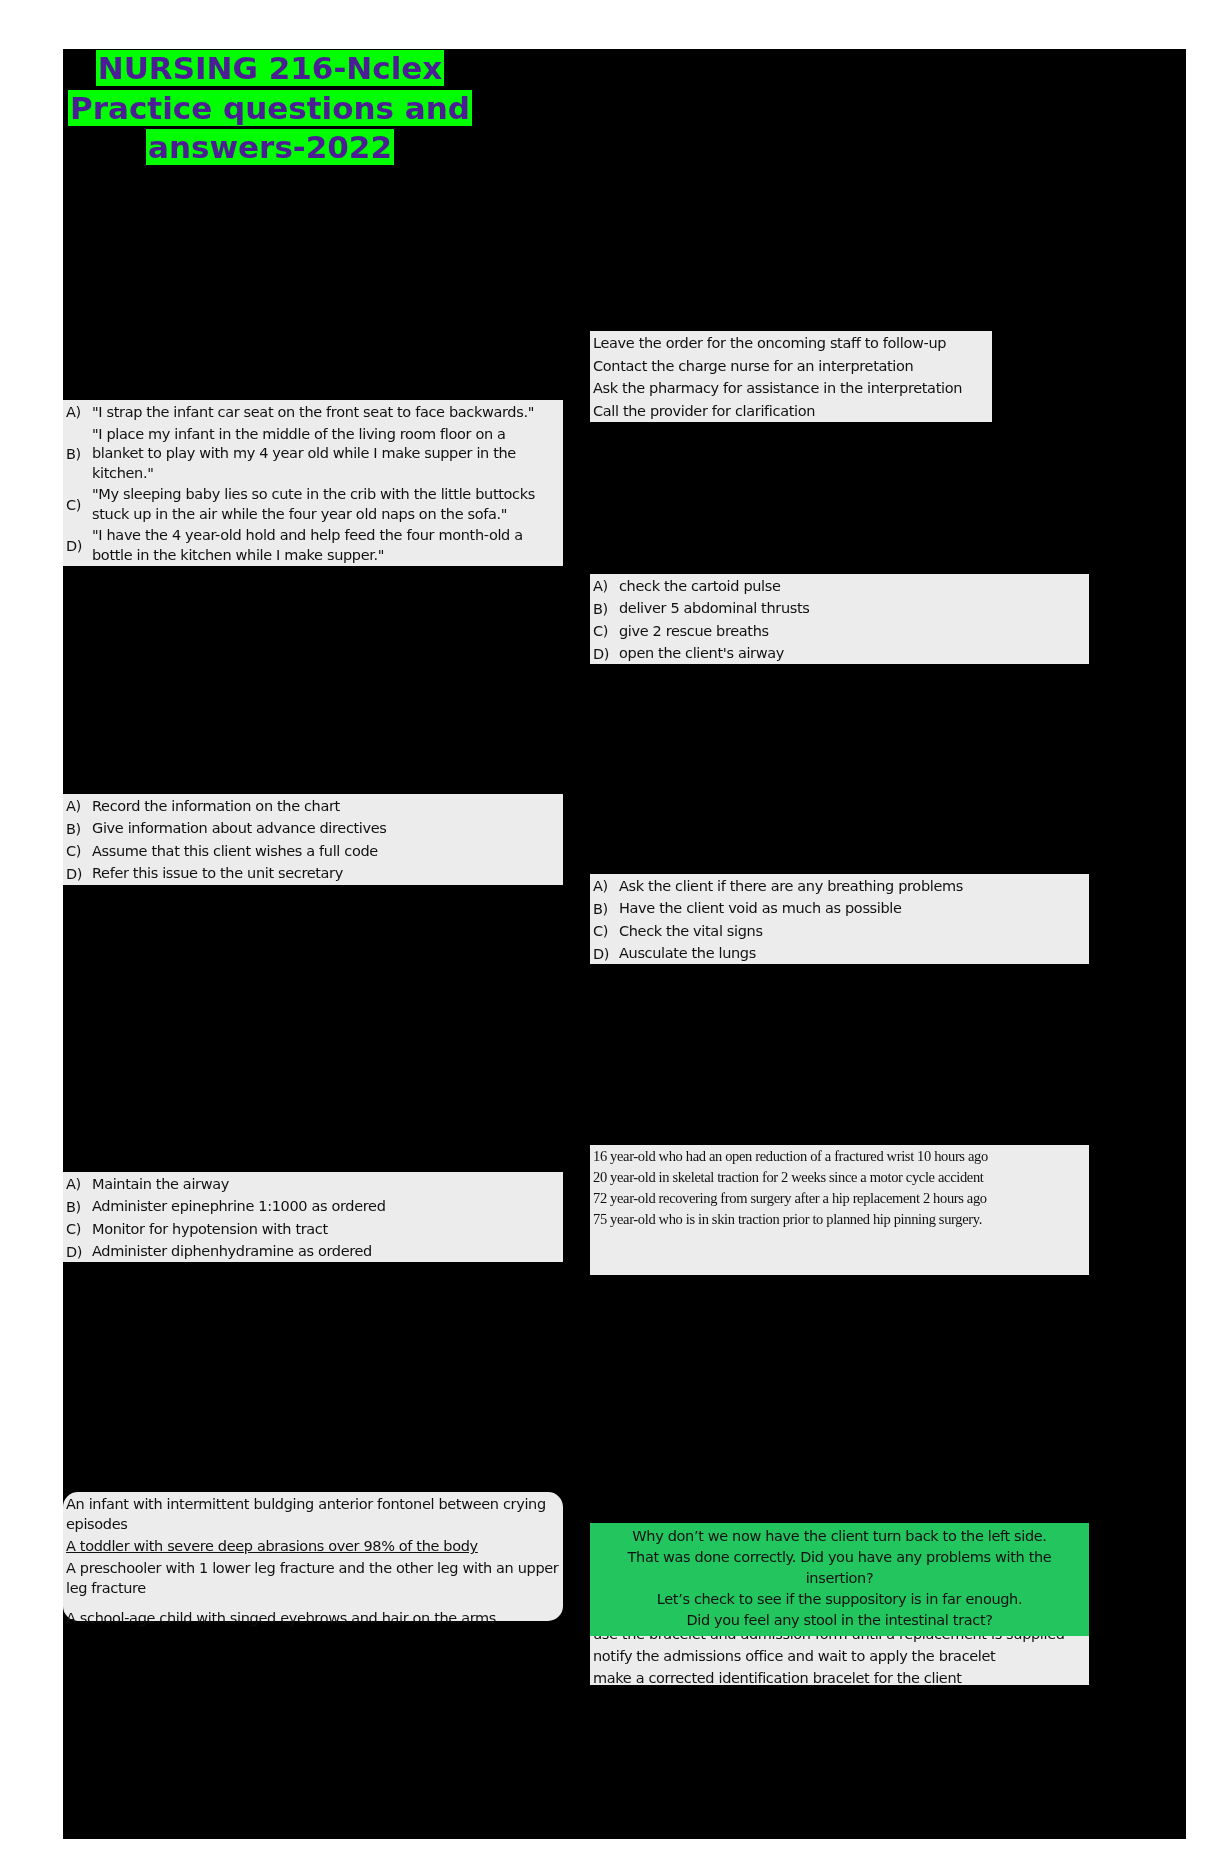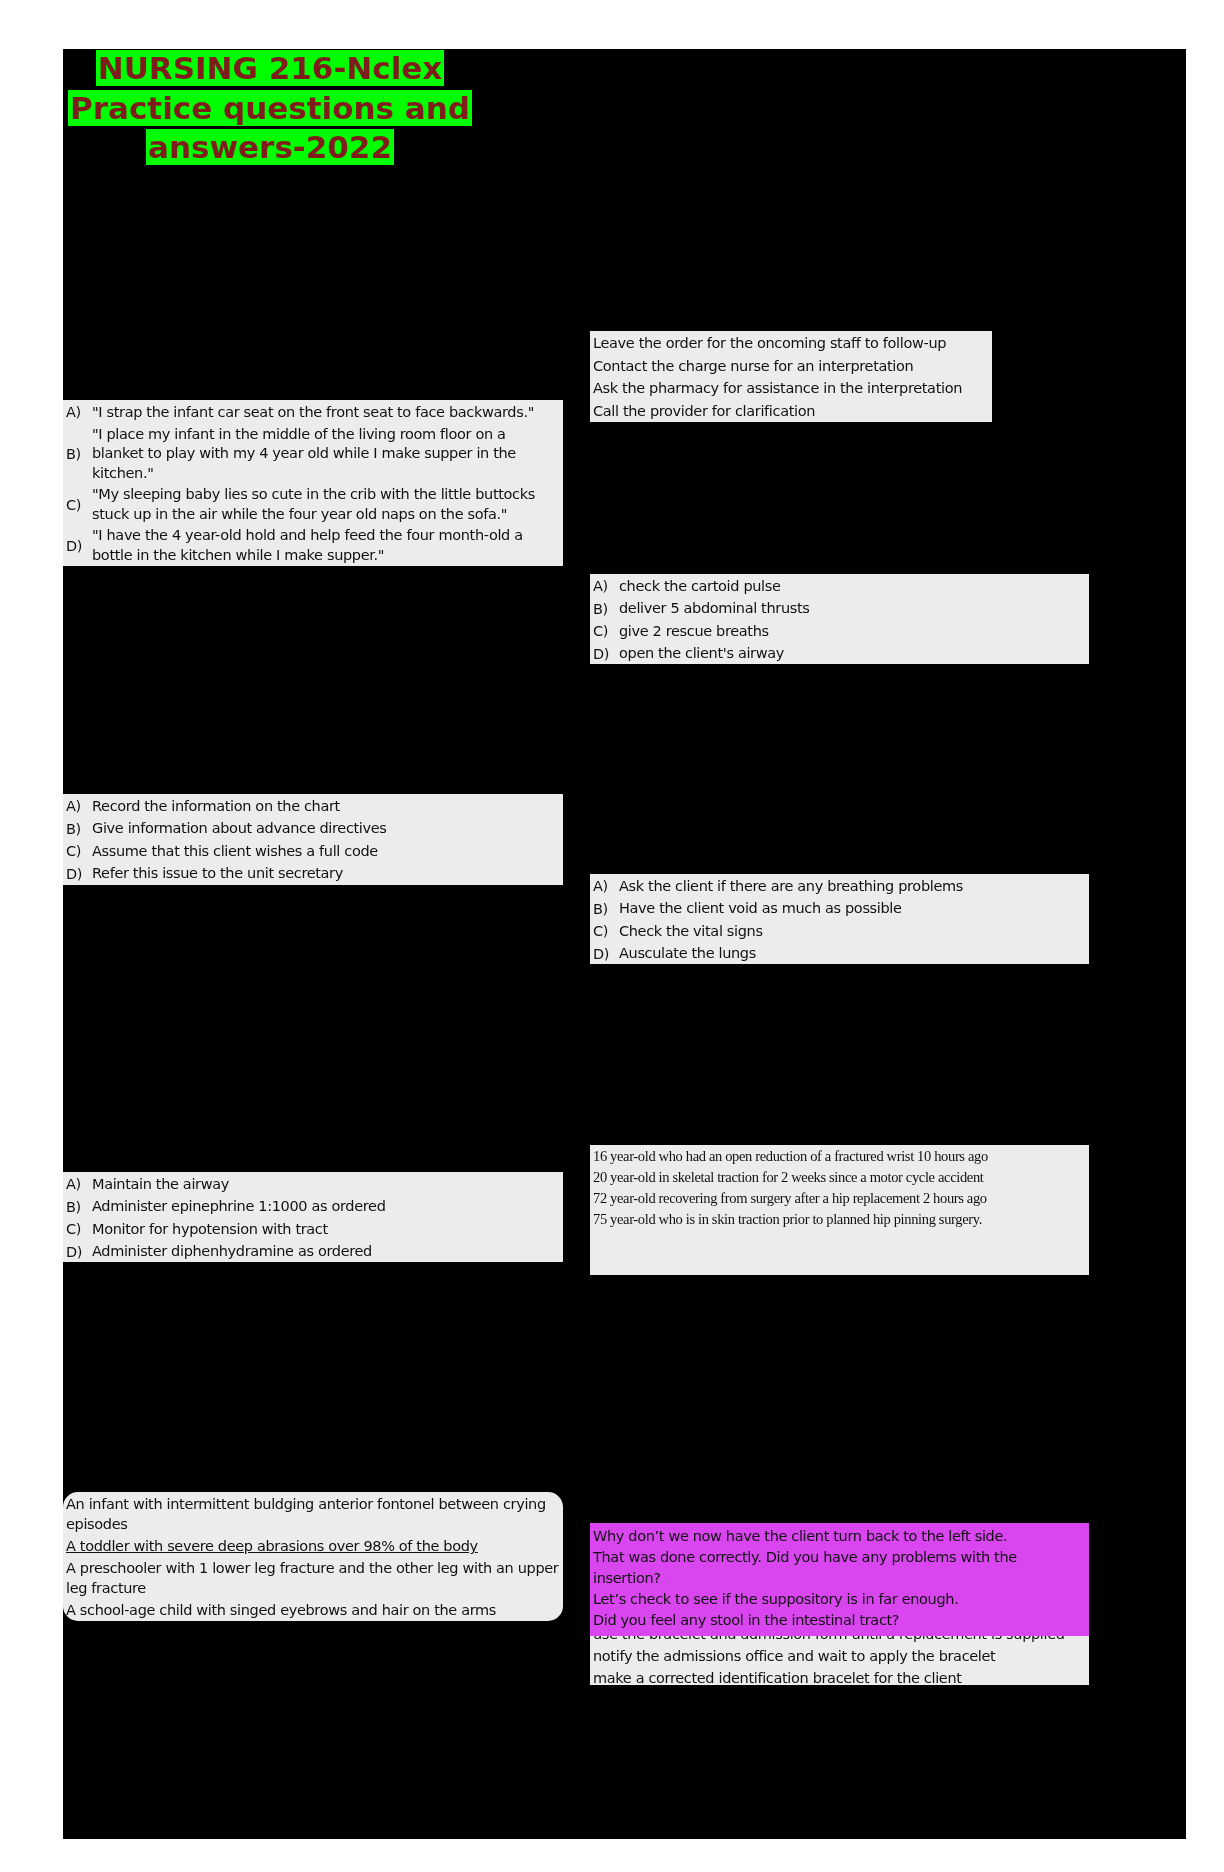--- a/index.html
+++ b/index.html
@@ -7,7 +7,7 @@
          font-family: "DejaVu Sans", sans-serif; }
   .page { position: absolute; left: 63px; top: 49px; width: 1123px; height: 1790px; background: #000000; }
   .title { position: absolute; left: 63px; top: 49px; width: 414px; text-align: center;
-           font-family: "DejaVu Sans", sans-serif; font-weight: bold; font-size: 31px; line-height: 39.5px; color: #7f1d1d; }
+           font-family: "DejaVu Sans", sans-serif; font-weight: bold; font-size: 31px; line-height: 39.5px; color: #4c1d95; }
   .title .line { display: block; }
   .title .hl { background: #00ff00; padding: 0 2px; }
   .box { position: absolute; background: #ececec; color: #111;

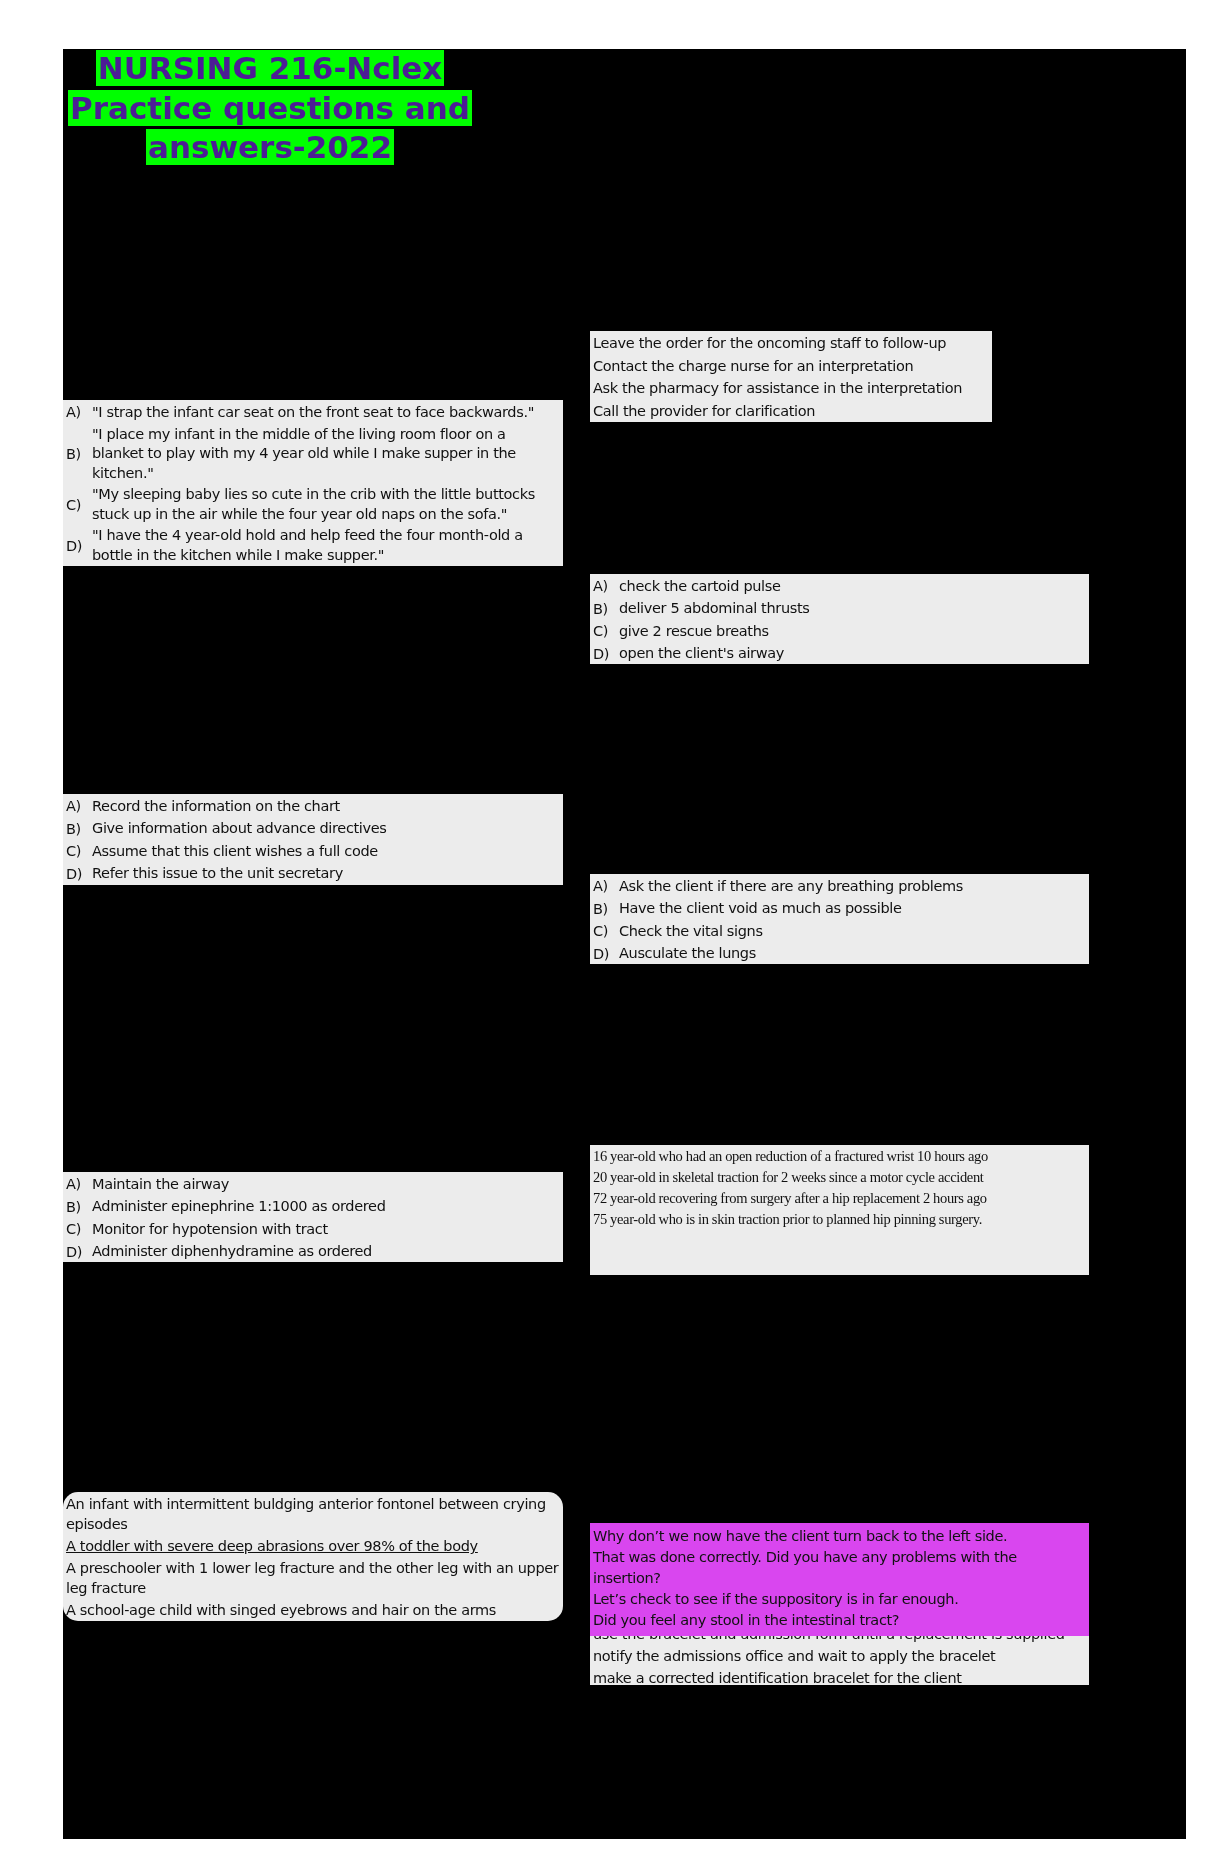--- a/index.html
+++ b/index.html
@@ -155,7 +155,7 @@
     <div style="white-space:nowrap;">make a corrected identification bracelet for the client</div>
   </div>
 
-  <div class="overlap" style="top:0; height:110px; padding:3px 3px 0 3px; background:#d946ef; line-height:21px;">
+  <div class="overlap" style="top:0; height:110px; padding:3px 3px 0 3px; background:#22c55e; line-height:21px;text-align:center;">
     <div>Why don’t we now have the client turn back to the left side.</div>
     <div>That was done correctly. Did you have any problems with the insertion?</div>
     <div>Let’s check to see if the suppository is in far enough.</div>

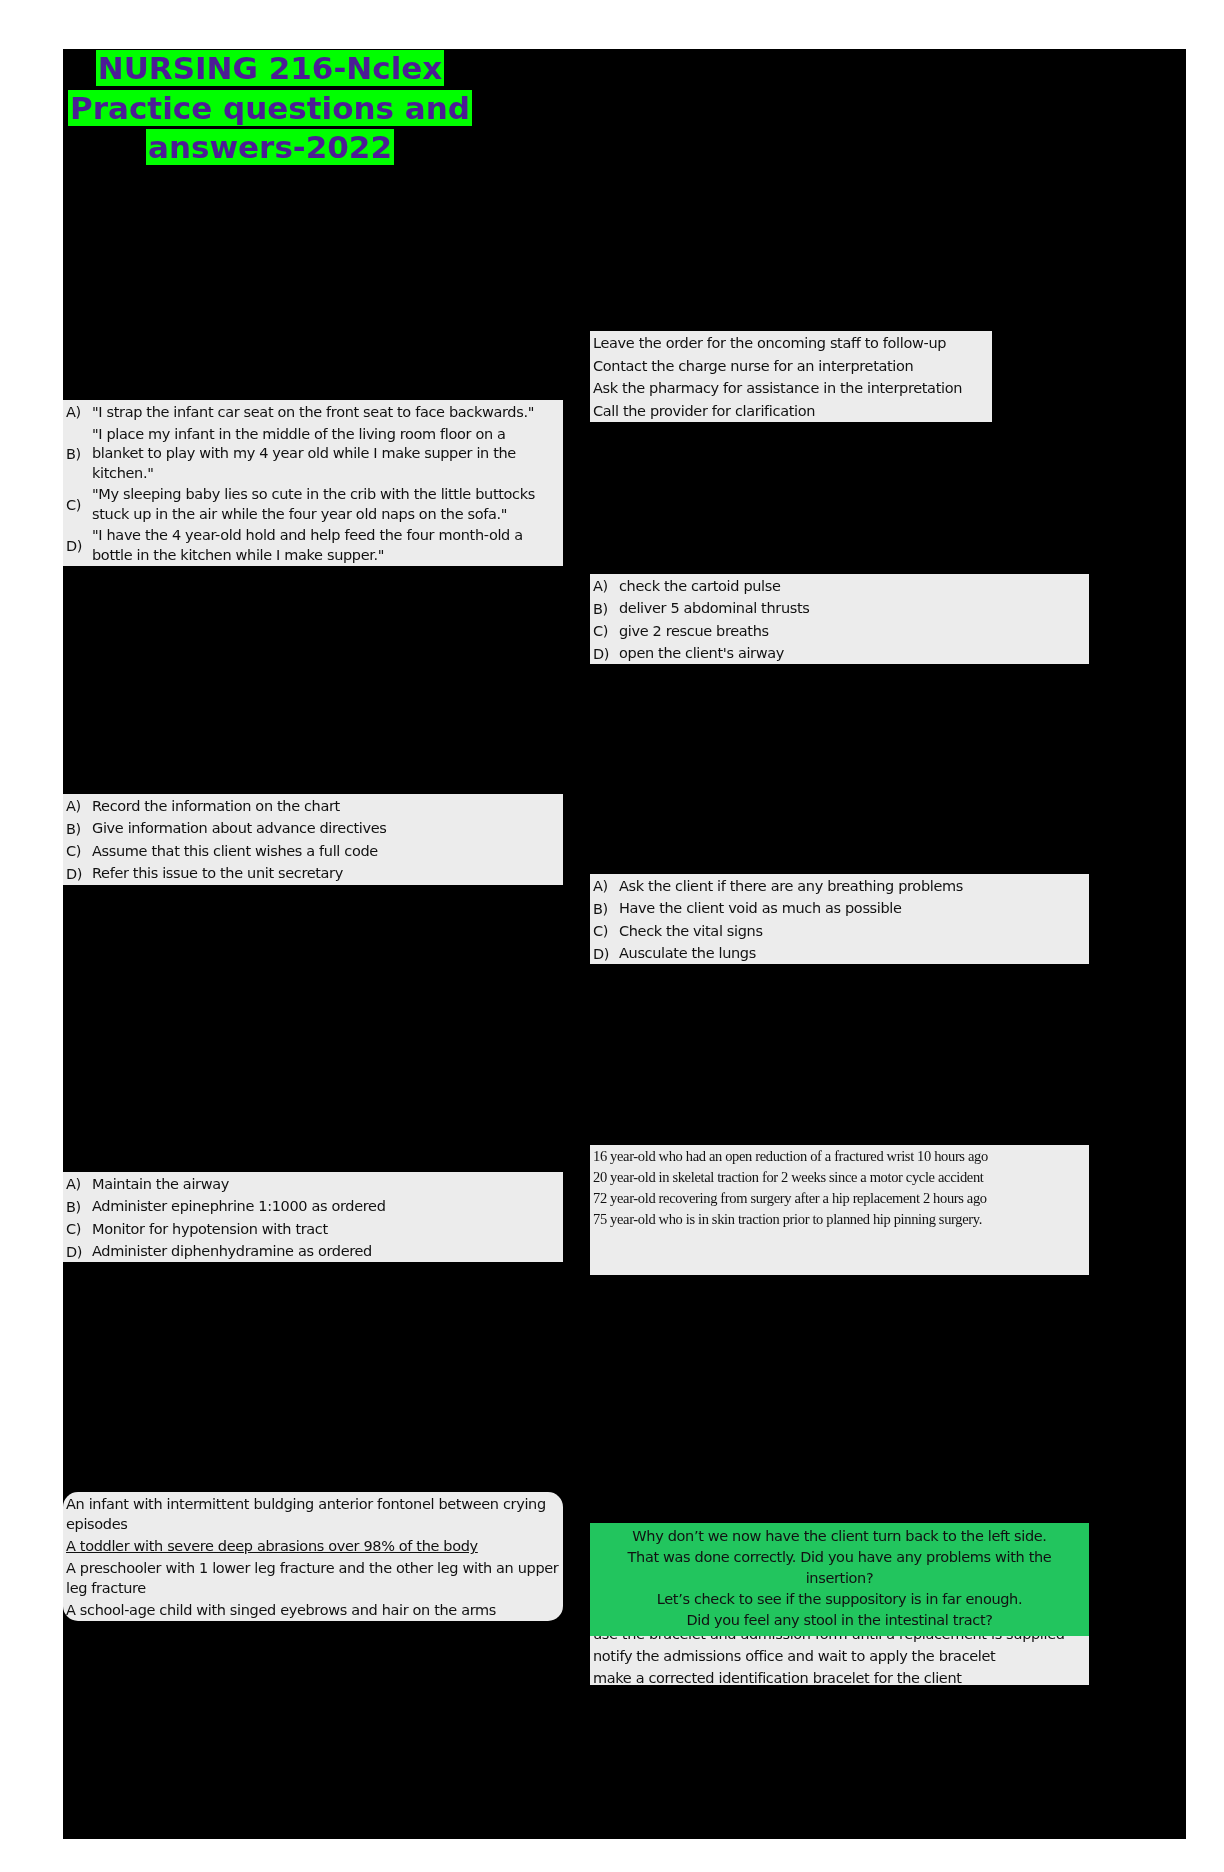--- a/index.html
+++ b/index.html
@@ -143,7 +143,7 @@
 <div class="box" style="left:63px; top:1492px; width:500px; height:129px; padding-top:2px; line-height:20px;border-radius:15px;">
   <div style="margin-bottom:2px;">An infant with intermittent buldging anterior fontonel between crying episodes</div>
   <div style="margin-bottom:2px;text-decoration:underline;">A toddler with severe deep abrasions over 98% of the body</div>
-  <div style="margin-bottom:2px;">A preschooler with 1 lower leg fracture and the other leg with an upper leg fracture</div>
+  <div style="margin-bottom:10px;">A preschooler with 1 lower leg fracture and the other leg with an upper leg fracture</div>
   <div>A school-age child with singed eyebrows and hair on the arms</div>
 </div>
 

